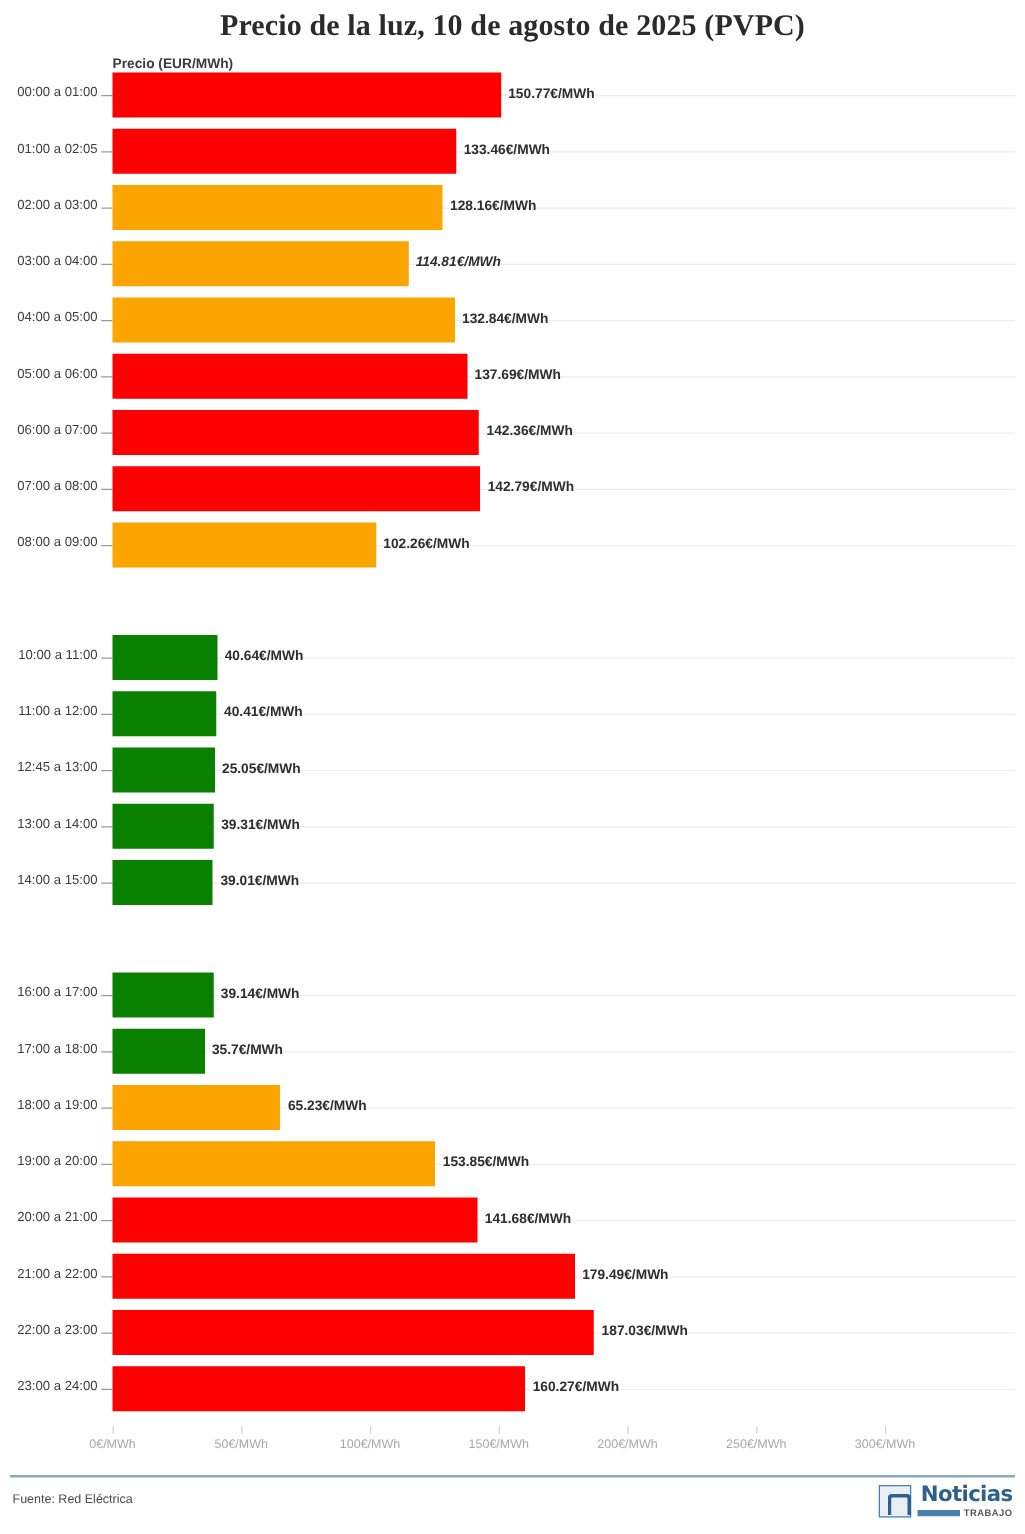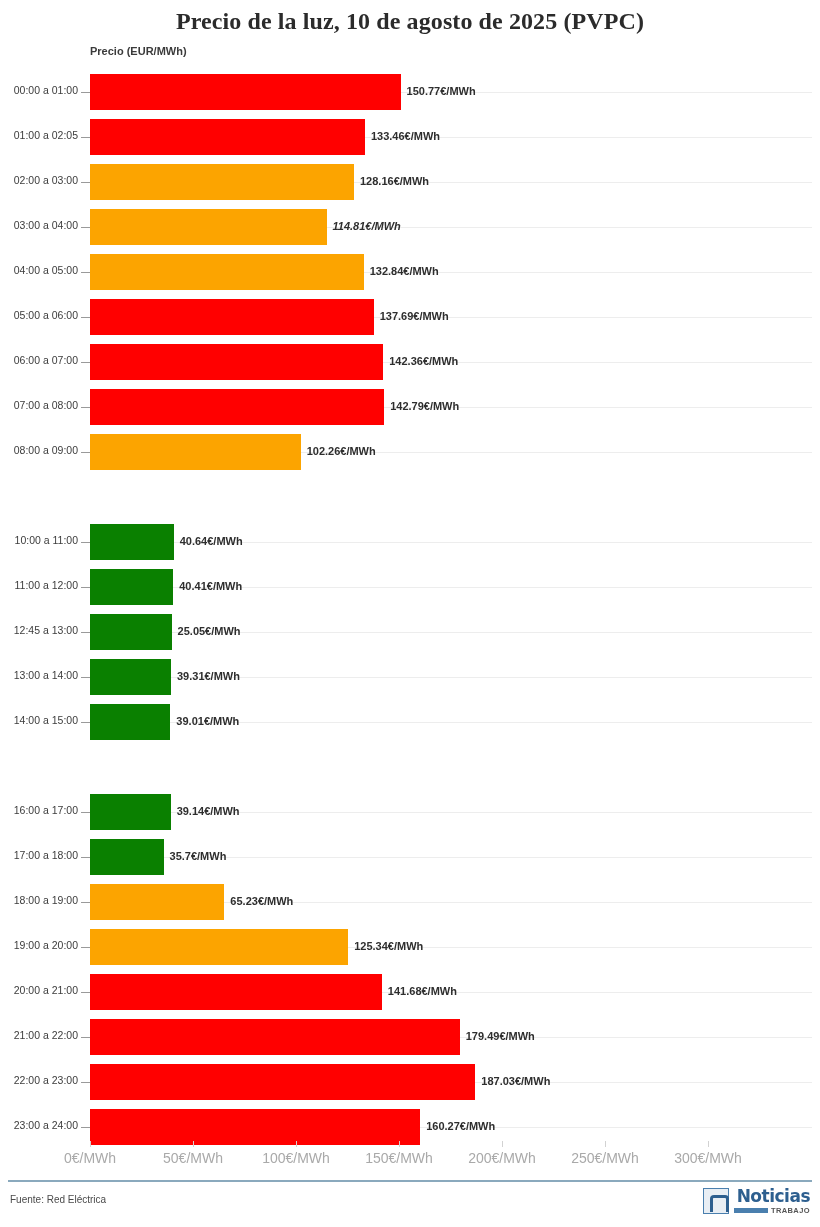--- a/index.html
+++ b/index.html
@@ -44,7 +44,7 @@
   
   .plot {
     position: absolute;
-    top: 70px;
+    top: 54px;
     left: 0;
     width: 652px;
     height: 1075px;

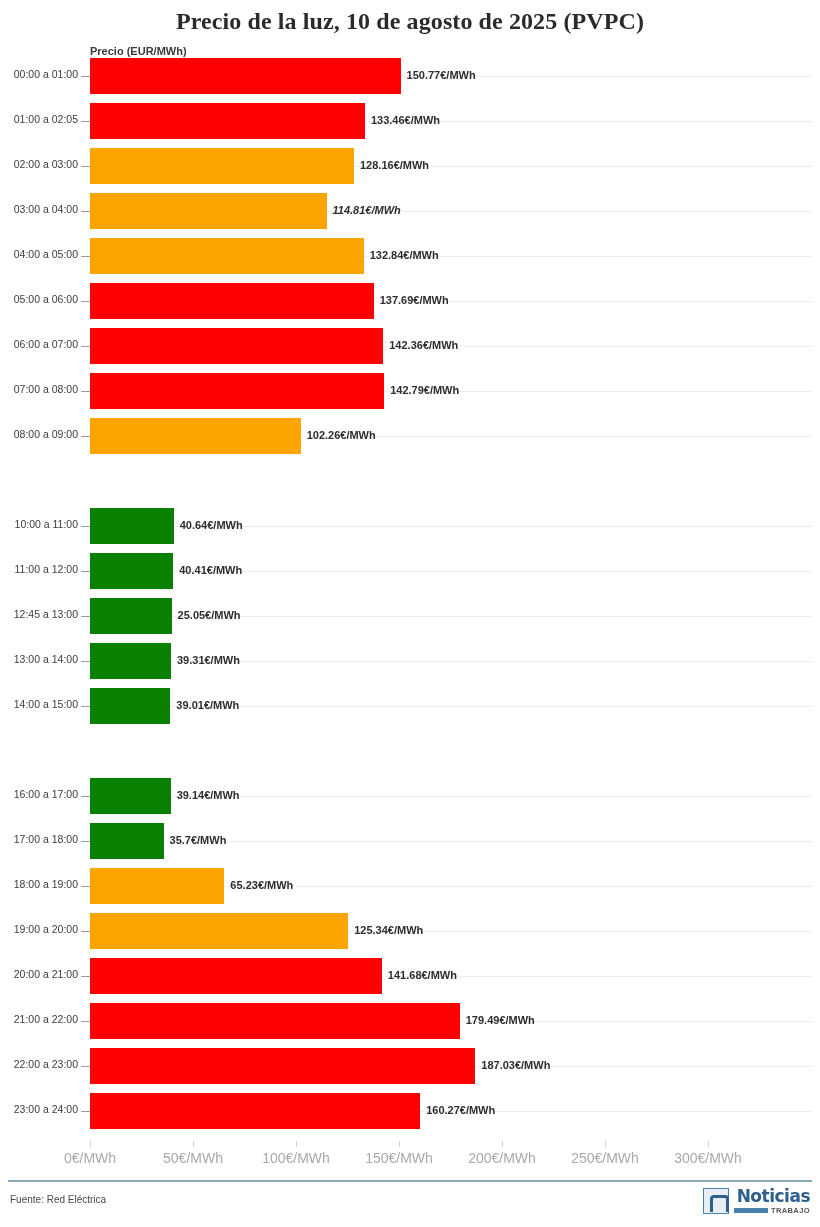--- a/index.html
+++ b/index.html
@@ -334,7 +334,7 @@
         <div class="tick-mark"></div>
         <div class="cat-label">19:00 a 20:00</div>
         <div class="bar" style="width: 258.2px; background: rgb(252, 164, 0);"></div>
-        <div class="bar-value" style="left: 354.2px;">125.34€/MWh</div>
+        <div class="bar-value" style="left: 354.2px;">153.85€/MWh</div>
       </div>
       <div class="row" style="top: 900px;">
         <div class="gridline"></div>

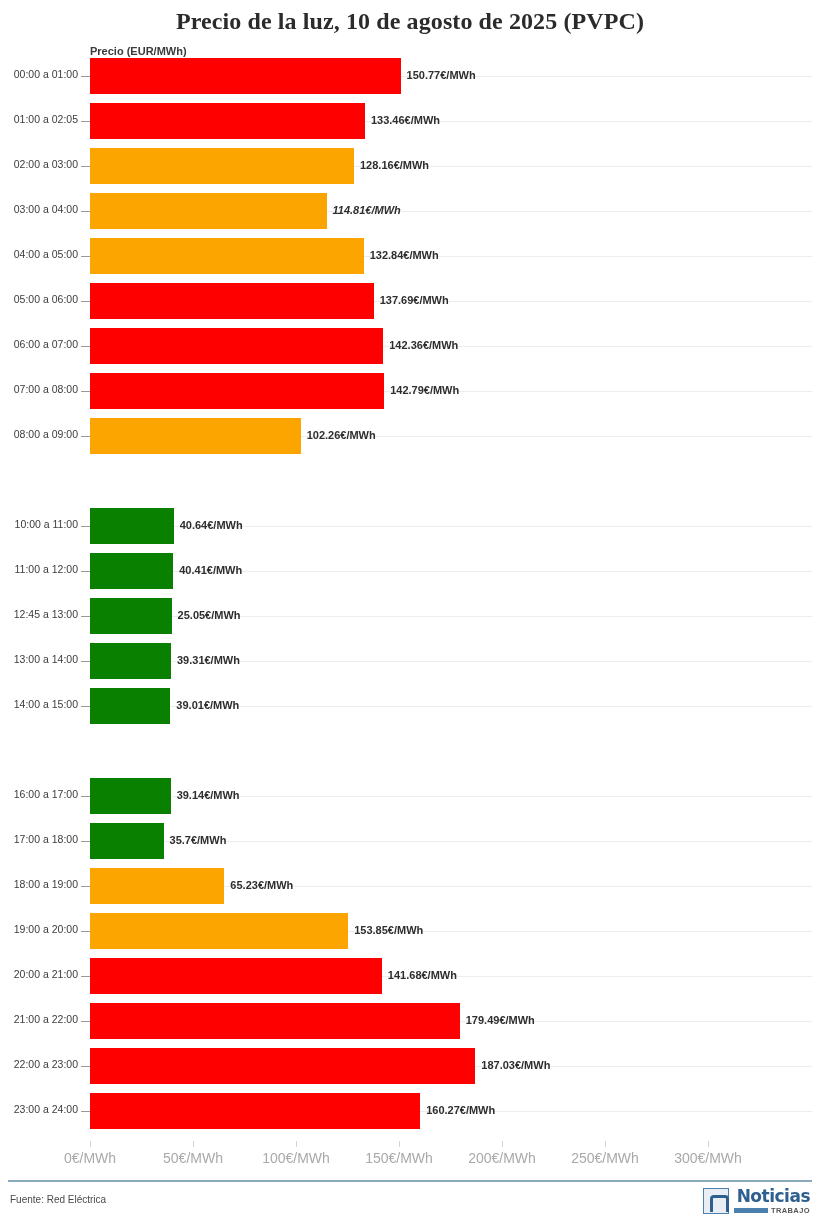--- a/index.html
+++ b/index.html
@@ -120,7 +120,7 @@
   .xtick-label {
     position: absolute;
     top: 9px;
-    font-size: 14px;
+    font-size: 10px;
     color: #a9a9a9;
     transform: translateX(-50%);
     white-space: nowrap;

